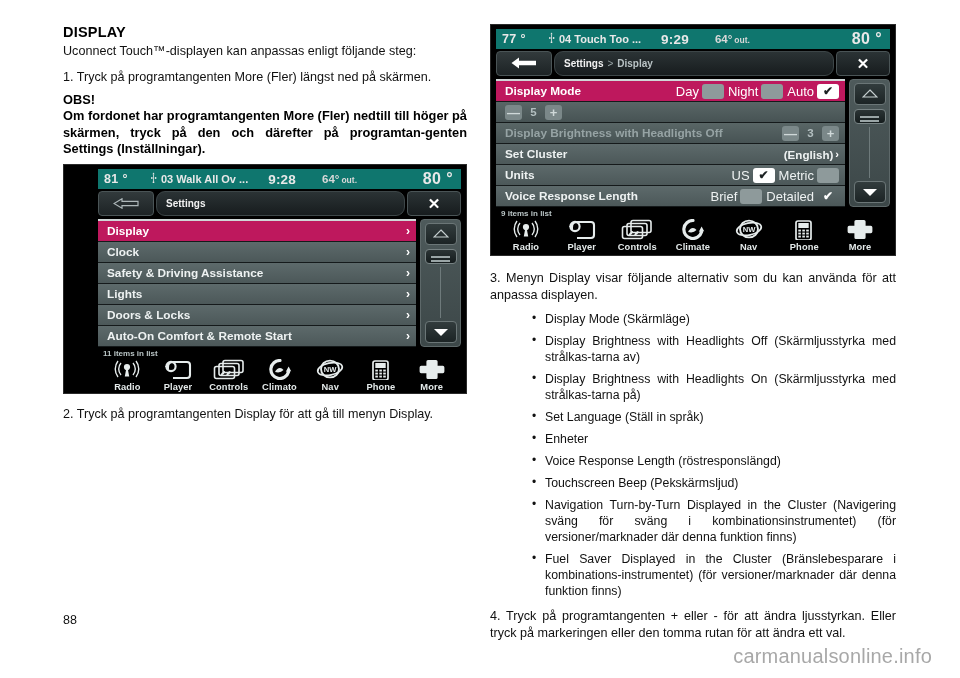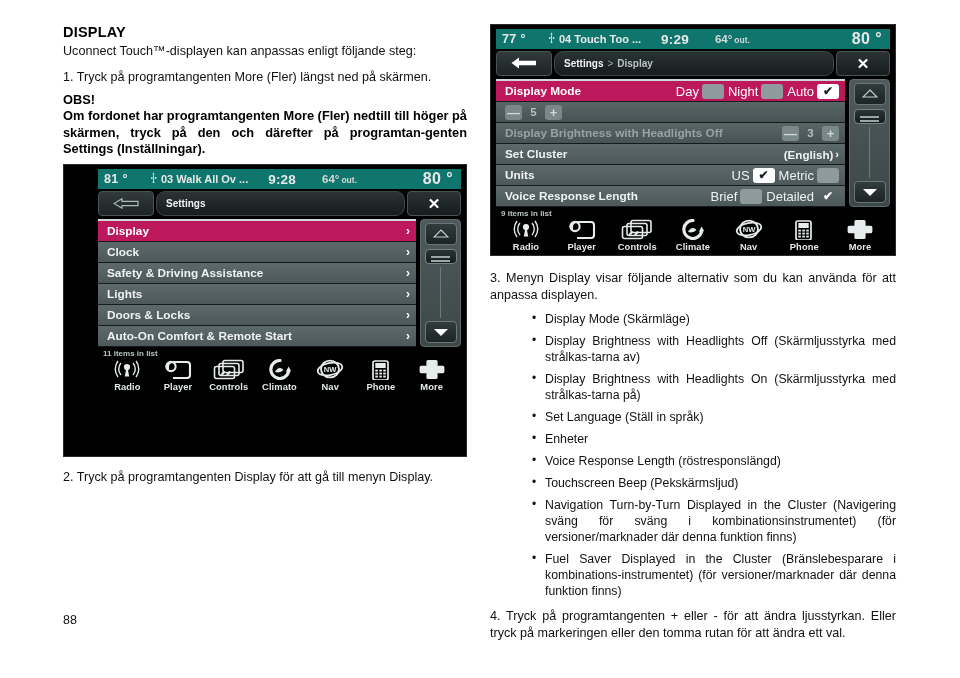--- a/index.html
+++ b/index.html
@@ -57,7 +57,7 @@
     font-family: "Liberation Sans", sans-serif;
     user-select: none;
   }
-  .uc.left  { width: 404px; height: 293px; padding-left: 34px; }
+  .uc.left  { width: 404px; height: 230px; padding-left: 34px; }
   .uc.right { width: 406px; height: 232px; }
 
   

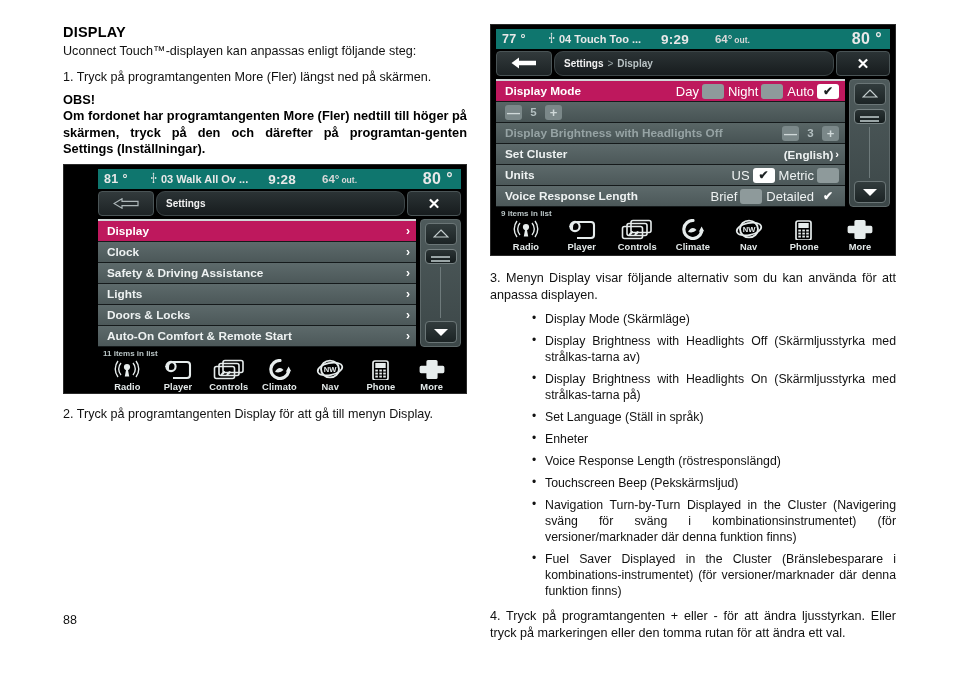--- a/index.html
+++ b/index.html
@@ -644,6 +644,7 @@
   </div>
 
   <div class="page-num">88</div>
+  <div class="watermark">carmanualsonline.info</div>
 
 </div>
 

